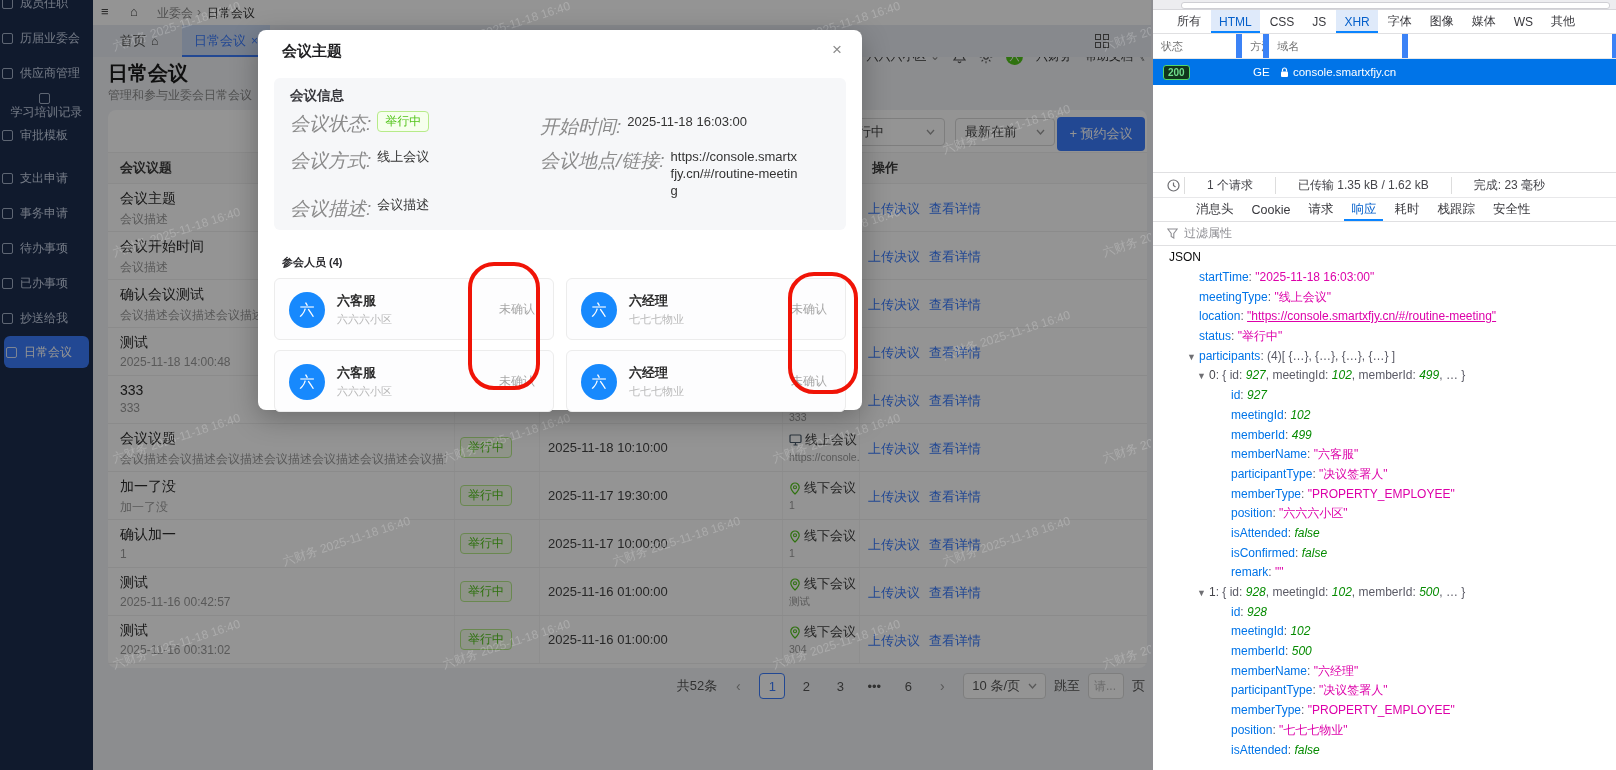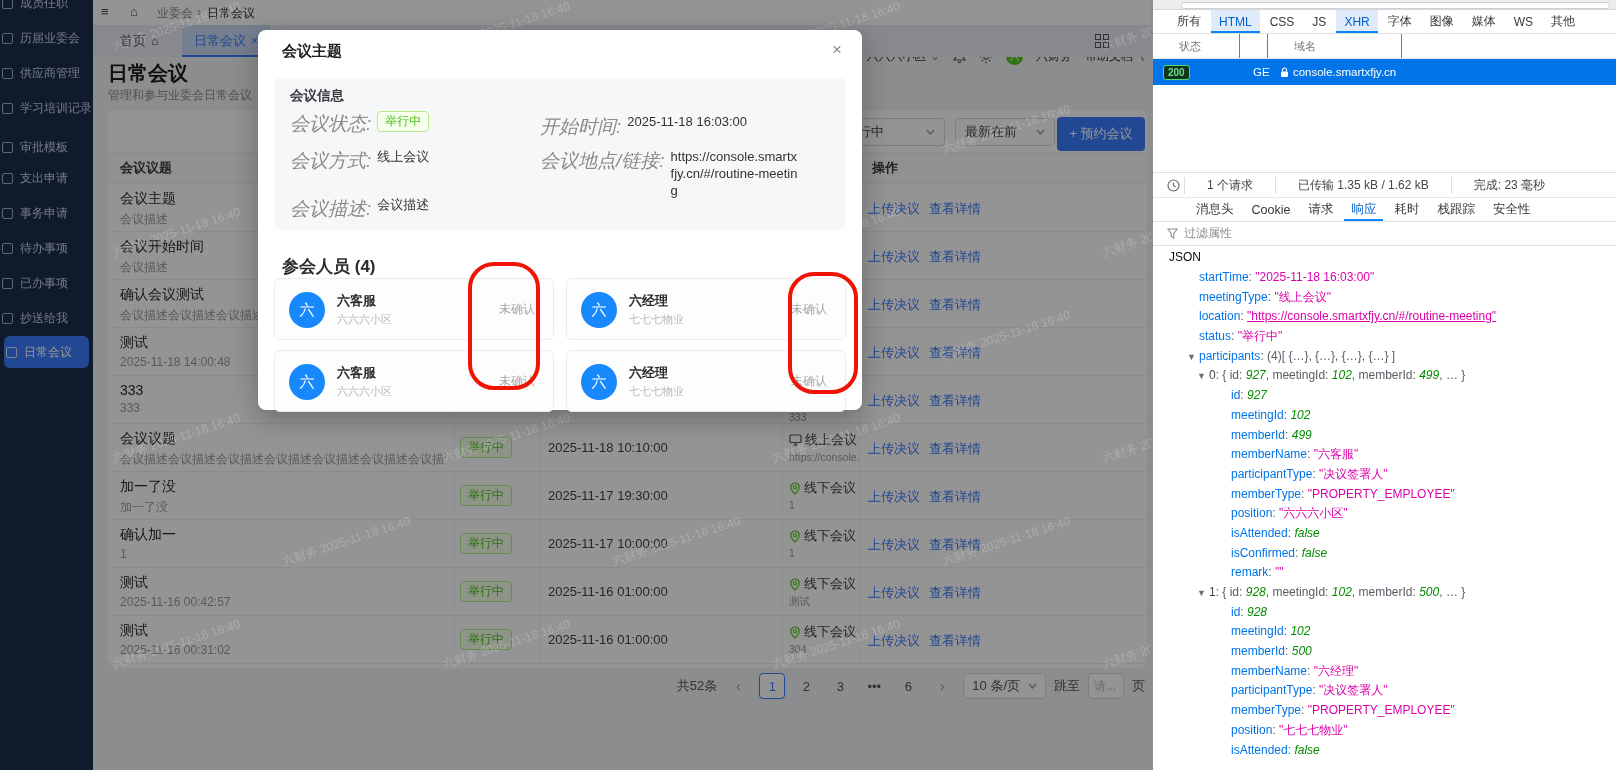--- a/index.html
+++ b/index.html
@@ -105,7 +105,7 @@
   .dt-ftab.active{color:#0560cb;background:#dfeafa;box-shadow:inset 0 -2px 0 #0a84ff;}
   .dt-cols{position:absolute;left:0;top:34px;width:465px;height:25px;display:flex;font-size:11px;color:#737373;
     border-bottom:1px solid #e7e7e9;background:#fff;}
-  .dt-cols div{display:flex;align-items:center;padding-left:26px;border-right:1px solid #3b82f6;overflow:hidden;white-space:nowrap;}
+  .dt-cols div{display:flex;align-items:center;padding-left:8px;border-right:6px solid #3b82f6;overflow:hidden;white-space:nowrap;}
   .dt-row{position:absolute;left:0;top:59px;width:465px;height:26px;display:flex;background:var(--sel);
     color:#fff;font-size:11.5px;cursor:pointer;}
   .dt-row div{display:flex;align-items:center;padding-left:10px;overflow:hidden;white-space:nowrap;}

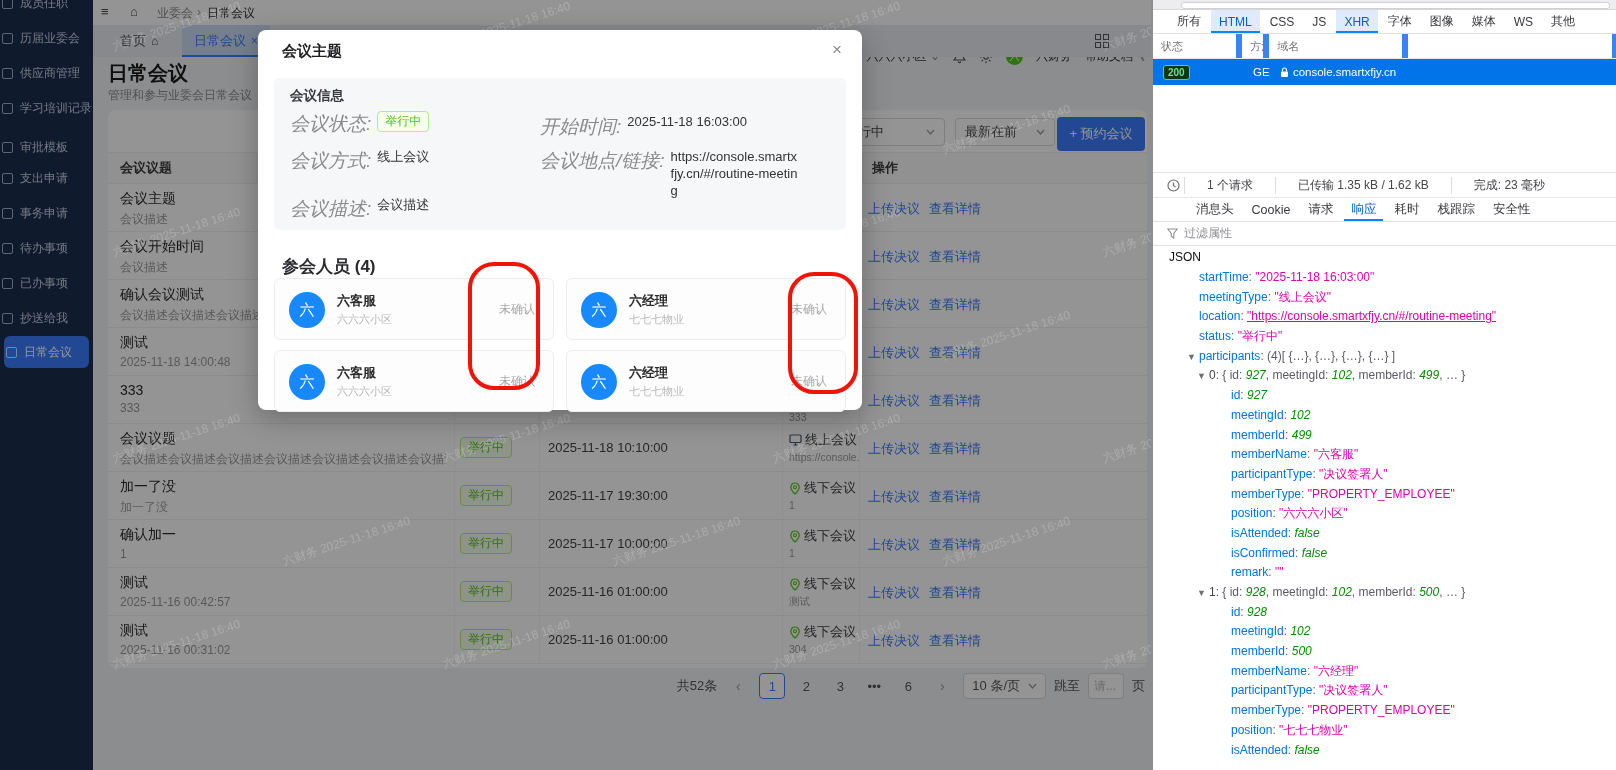--- a/index.html
+++ b/index.html
@@ -152,7 +152,7 @@
         <span class="s-ico"></span>
         <span>供应商管理</span>
       </div>
-      <div class="side-item" style="top: 93px;">
+      <div class="side-item" style="top: 93px; flex-direction: column;">
         <span class="s-ico"></span>
         <span>学习培训记录</span>
       </div>

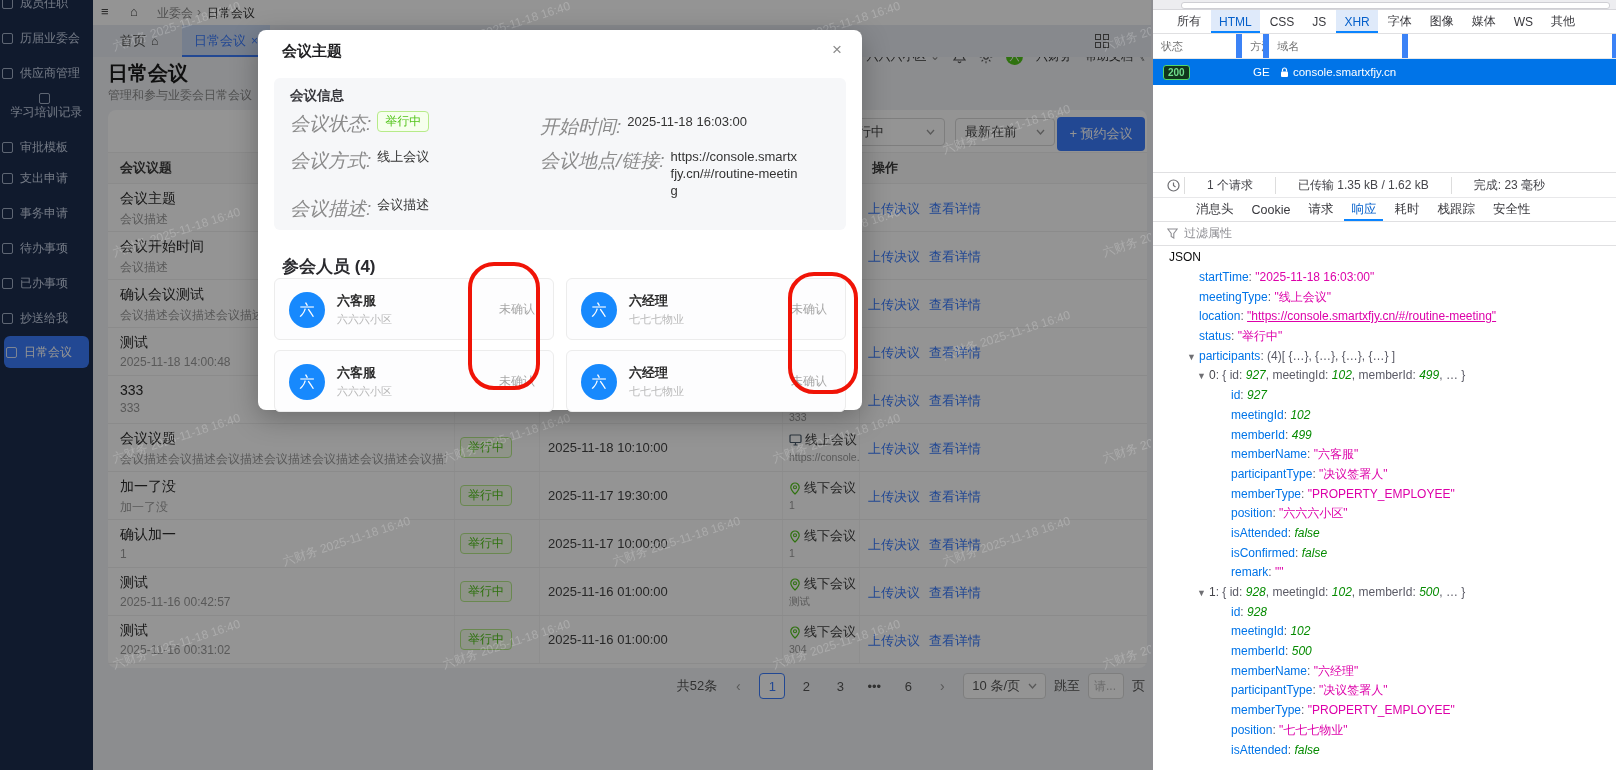--- a/index.html
+++ b/index.html
@@ -156,7 +156,7 @@
         <span class="s-ico"></span>
         <span>学习培训记录</span>
       </div>
-      <div class="side-item" style="top: 132px;">
+      <div class="side-item" style="top: 120px;">
         <span class="s-ico"></span>
         <span>审批模板</span>
       </div>

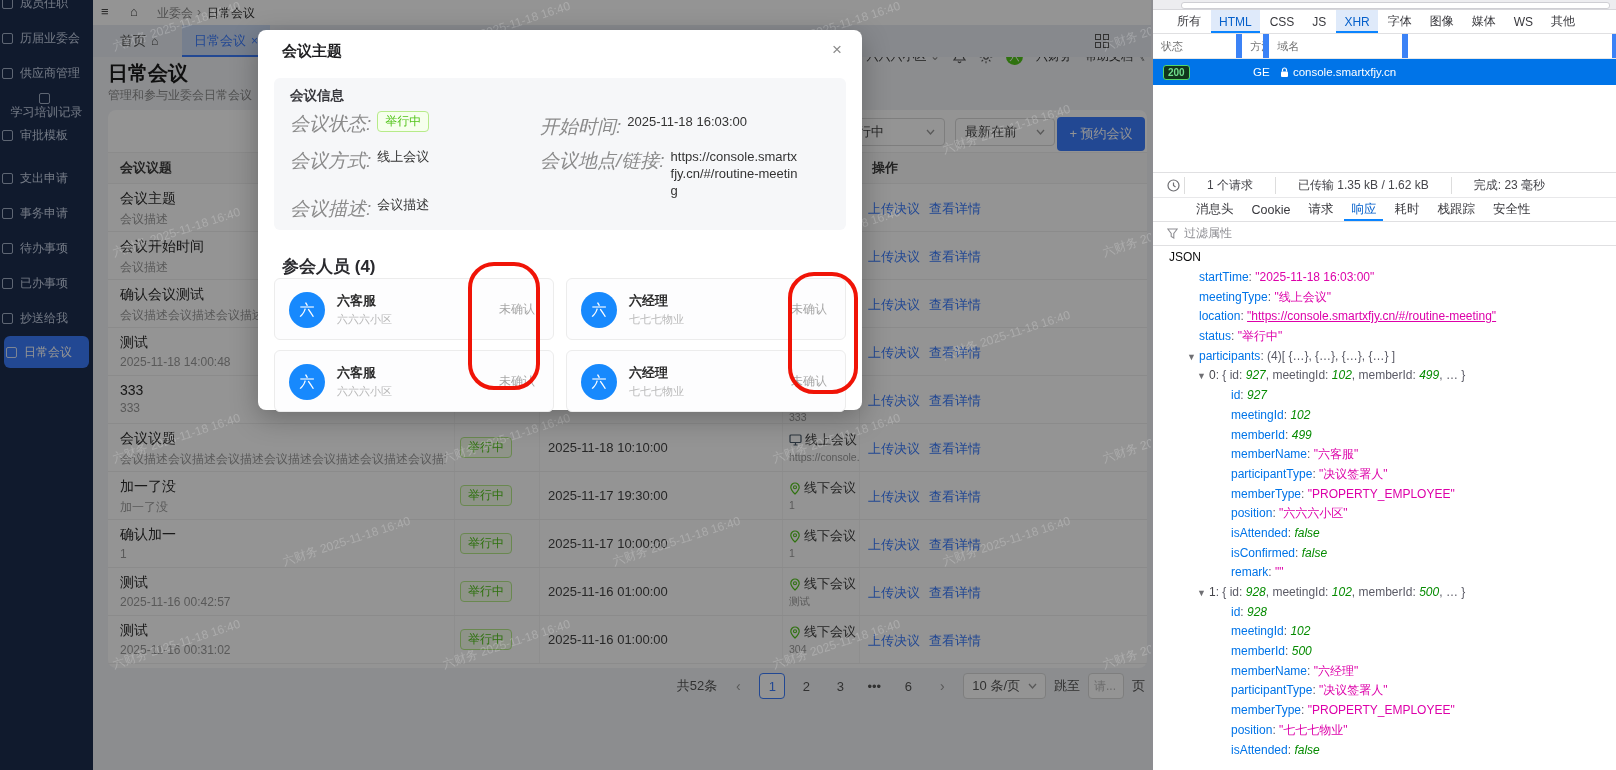--- a/index.html
+++ b/index.html
@@ -82,7 +82,7 @@
   .m-lab{color:#8b8b8b;font-size:19px;font-style:italic;} .m-val{color:#333;font-size:13px;}
   .mi-row{position:absolute;display:flex;gap:6px;align-items:flex-start;}
   .m-link-wrap{display:inline-block;width:130px;word-break:break-all;line-height:17px;vertical-align:top;}
-  .m-part-title{position:absolute;left:24px;top:225px;font-size:17px;font-weight:700;color:#2a2a2e;}
+  .m-part-title{position:absolute;left:24px;top:225px;font-size:11px;font-weight:700;color:#2a2a2e;}
   .m-grid{position:absolute;left:16px;top:248px;width:572px;display:grid;
     grid-template-columns:280px 280px;gap:10px 12px;}
   .p-card{height:62px;border:1px solid #ececec;border-radius:6px;background:#fdfdfe;position:relative;}

